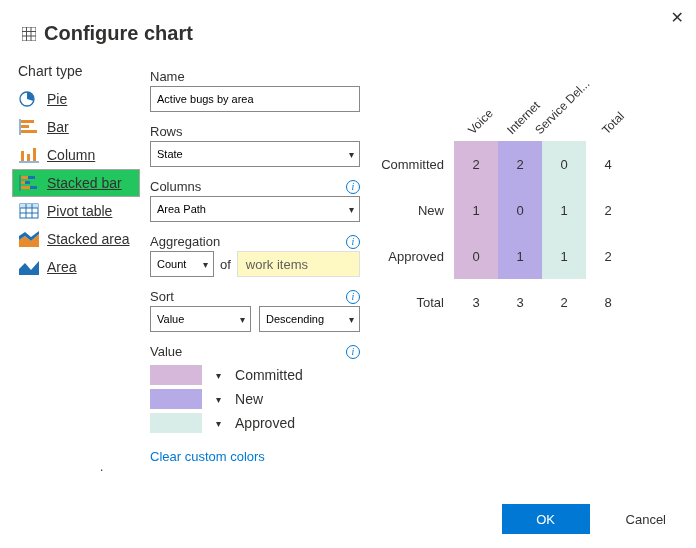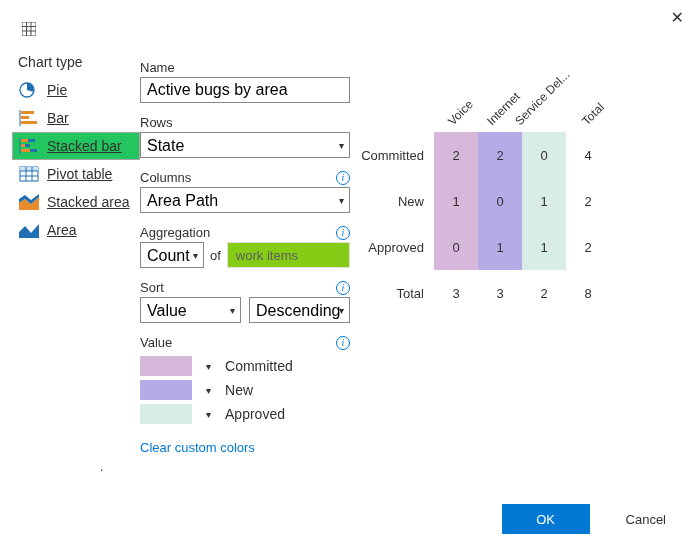--- a/index.html
+++ b/index.html
@@ -123,6 +123,7 @@
     <line x1="4.5" y1="0" x2="4.5" y2="14" stroke="#323130"></line>
     <line x1="9" y1="0" x2="9" y2="14" stroke="#323130"></line>
   </svg>
+  <div class="dialog-title">Configure chart</div>
 </div>
 
 <div class="body">

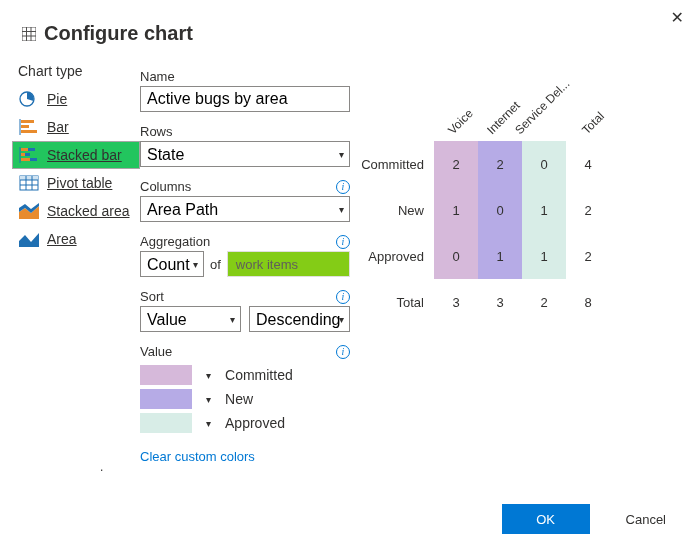--- a/index.html
+++ b/index.html
@@ -21,7 +21,7 @@
   .dialog-header .grid-icon { width:14px; height:14px; opacity:0.85;}
   .dialog-title { font-size: 20px; font-weight: 600; }
   .body {
-    display: flex; padding: 8px 20px 0 12px;
+    display: flex; gap: 10px; padding: 8px 20px 0 12px;
   }
   
   .chart-types { width: 128px; }

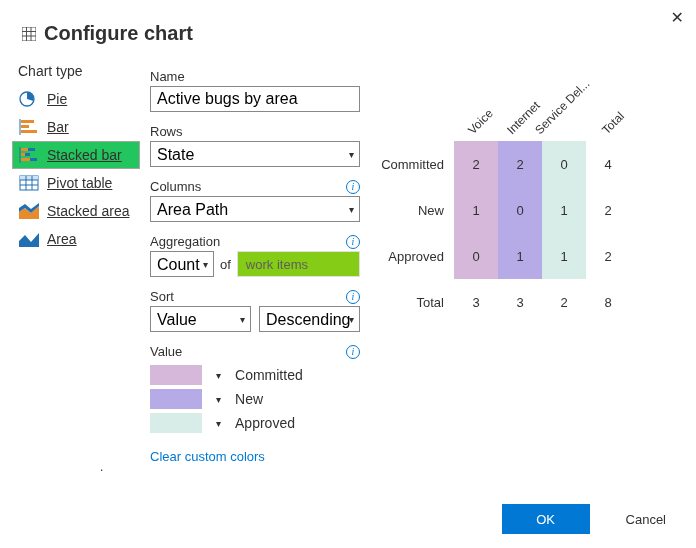--- a/index.html
+++ b/index.html
@@ -45,7 +45,7 @@
   }
   .txt-input, .sel {
     width:100%; height:26px; border:1px solid #8a8886;
-    font-size:16px; padding:0 6px; background:#fff;
+    font-size:11px; padding:0 6px; background:#fff;
     font-family:inherit;
   }
   .sel-wrap { position:relative; }

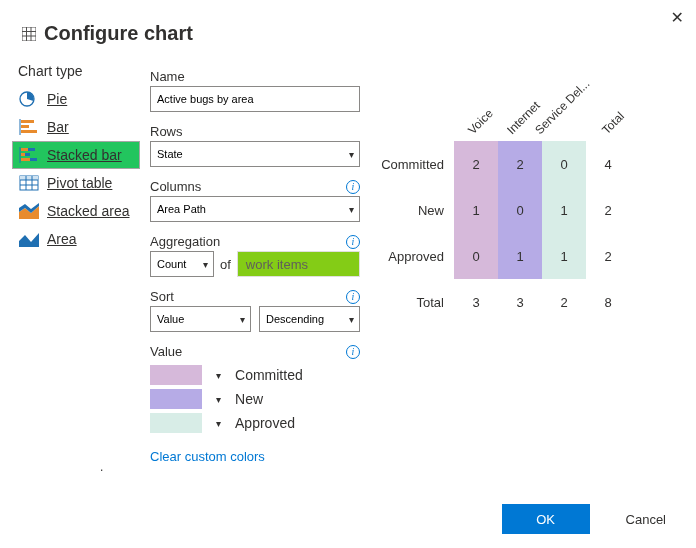--- a/index.html
+++ b/index.html
@@ -150,6 +150,15 @@
         <span>Bar</span>
       </div>
 
+      <div class="ct-item">
+        <svg class="ct-icon" viewBox="0 0 20 16">
+          <line x1="0" y1="15" x2="20" y2="15" stroke="#1f6fb2"></line>
+          <rect x="2" y="4" width="3" height="10" fill="#e88b2d"></rect>
+          <rect x="8" y="7" width="3" height="7" fill="#e88b2d"></rect>
+          <rect x="14" y="1" width="3" height="13" fill="#e88b2d"></rect>
+        </svg>
+        <span>Column</span>
+      </div>
 
       <div class="ct-item selected">
         <svg class="ct-icon" viewBox="0 0 20 16">

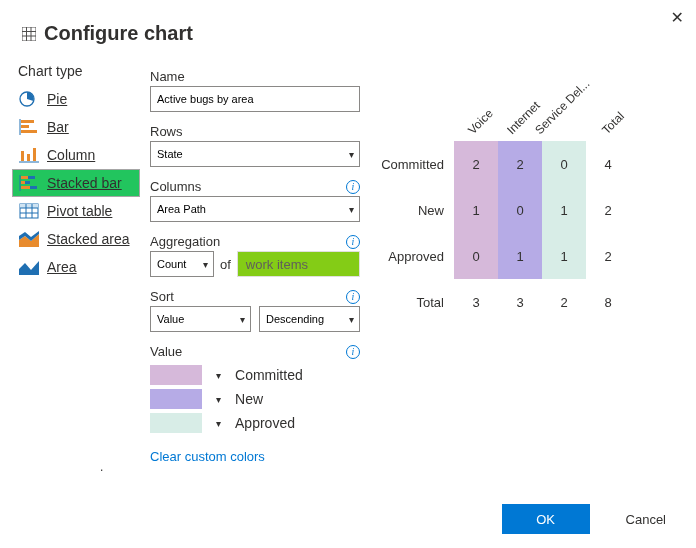--- a/index.html
+++ b/index.html
@@ -58,7 +58,7 @@
   .agg-row .sel-wrap.small { width:64px; }
   .agg-row .of { font-size:13px; }
   .agg-ro {
-    flex:1; background:#84cc16; border:1px solid #e1dfdd;
+    flex:1; background:#fef9c3; border:1px solid #e1dfdd;
     height:26px; display:flex; align-items:center; padding:0 8px;
     color:#605e5c; font-size:13px;
   }

